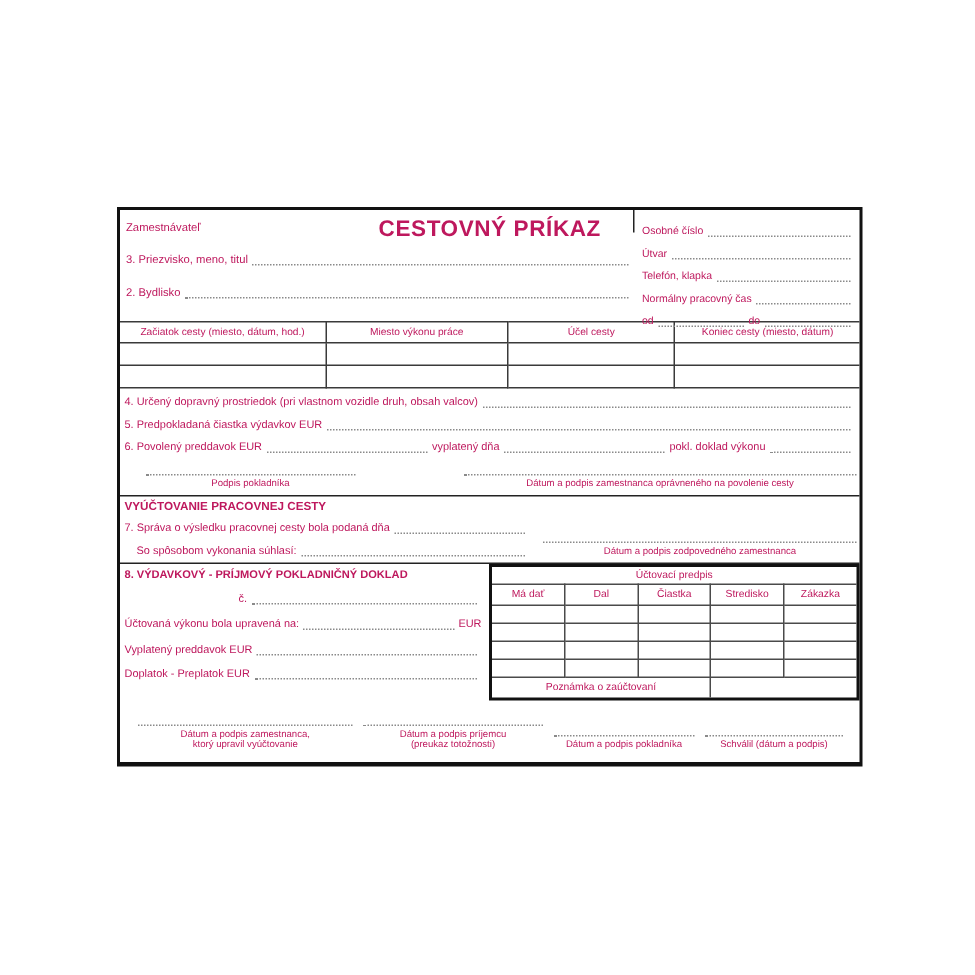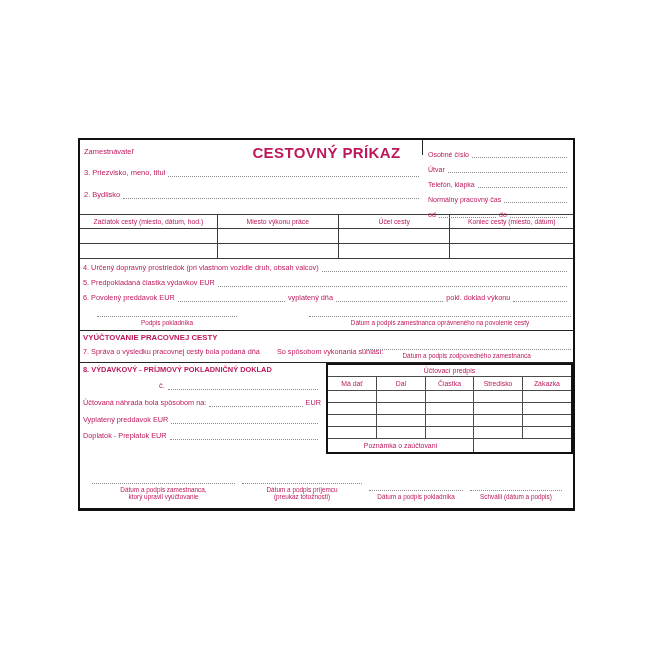--- a/index.html
+++ b/index.html
@@ -45,7 +45,7 @@
   .secbar{border-top:1px solid #222;font-size:7.8px;font-weight:bold;
           padding:2px 3px 1px 3px;flex:none;}
   .sec7row{display:flex;flex:none;padding:0 2px 2px 3px;}
-  .sec7left{width:56%;display:flex;flex-direction:row;}
+  .sec7left{width:56%;display:flex;flex-direction:column;}
   .sec7right{flex:1;display:flex;flex-direction:column;justify-content:flex-end;
              padding-bottom:1px;margin-left:6px;}
   

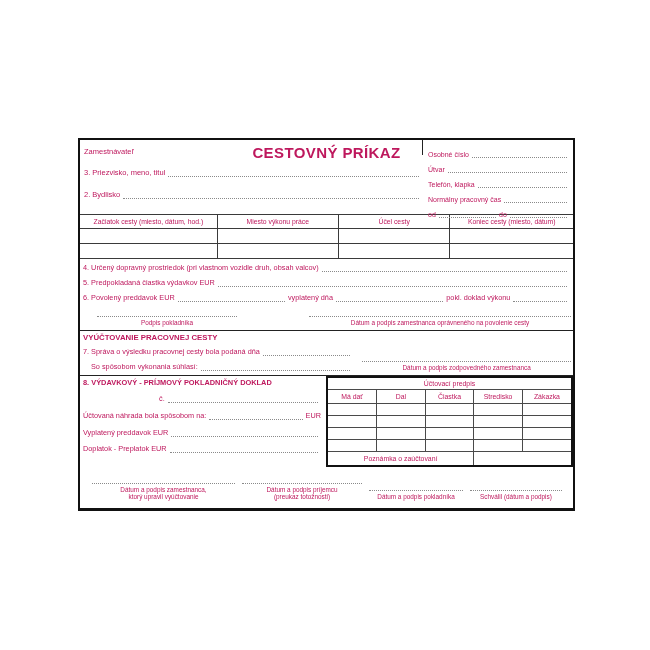--- a/index.html
+++ b/index.html
@@ -195,7 +195,7 @@
           <span class="dots"></span>
         </div>
         <div class="cline row-adj">
-          <span class="lbl">Účtovaná náhrada bola spôsobom na:</span>
+          <span class="lbl">Účtovaná výkonu bola upravená na:</span>
           <span class="dots"></span>
           <span class="lbl">EUR</span>
         </div>

